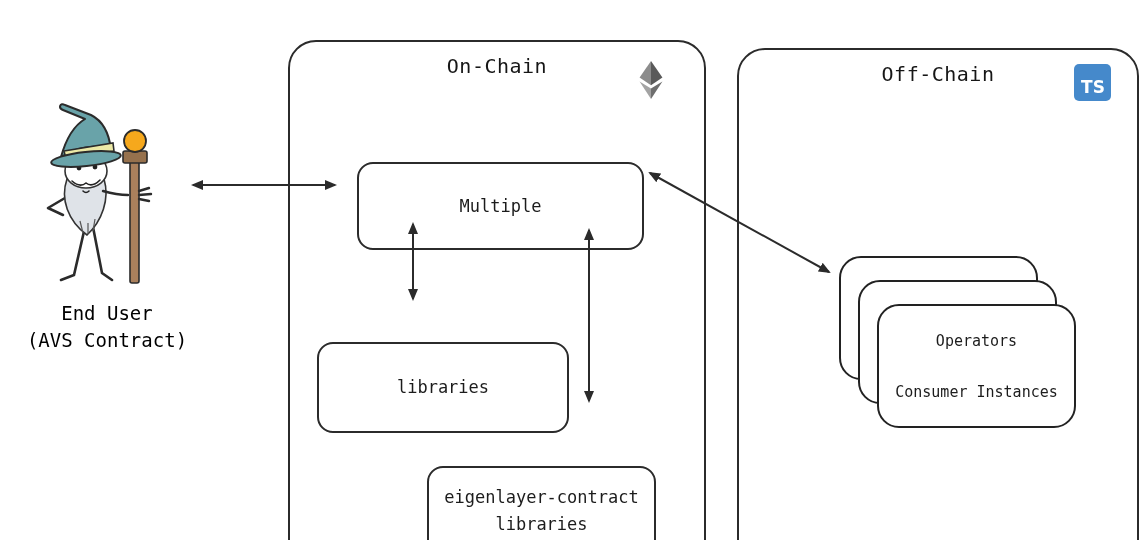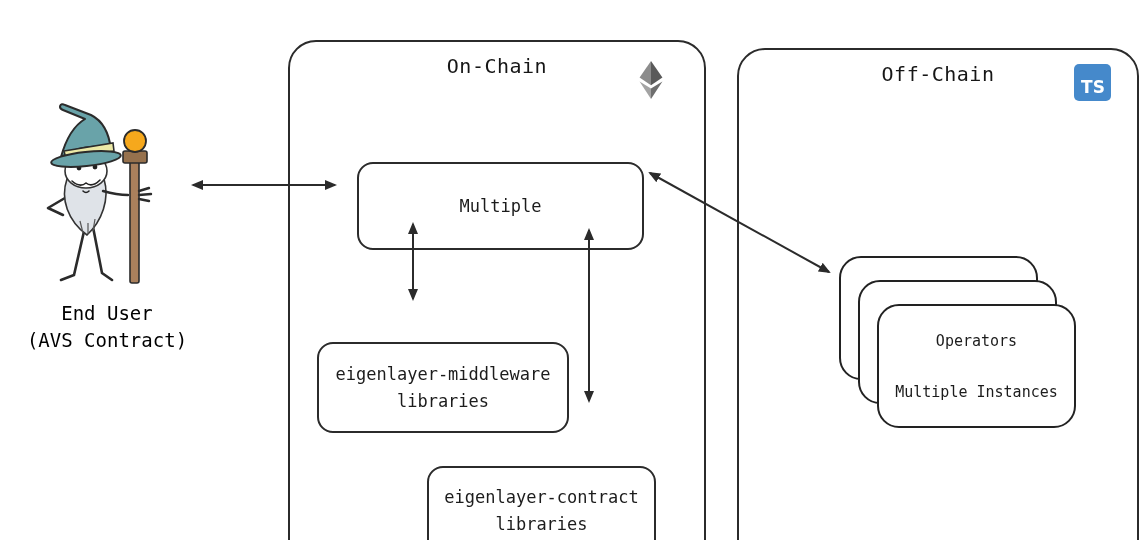--- a/index.html
+++ b/index.html
@@ -55,7 +55,6 @@
     </div>
 
     <div class="node" style="left:27px;top:300px;width:248px;height:87px;">
-      <span>eigenlayer-middleware</span>
       <span>libraries</span>
     </div>
 

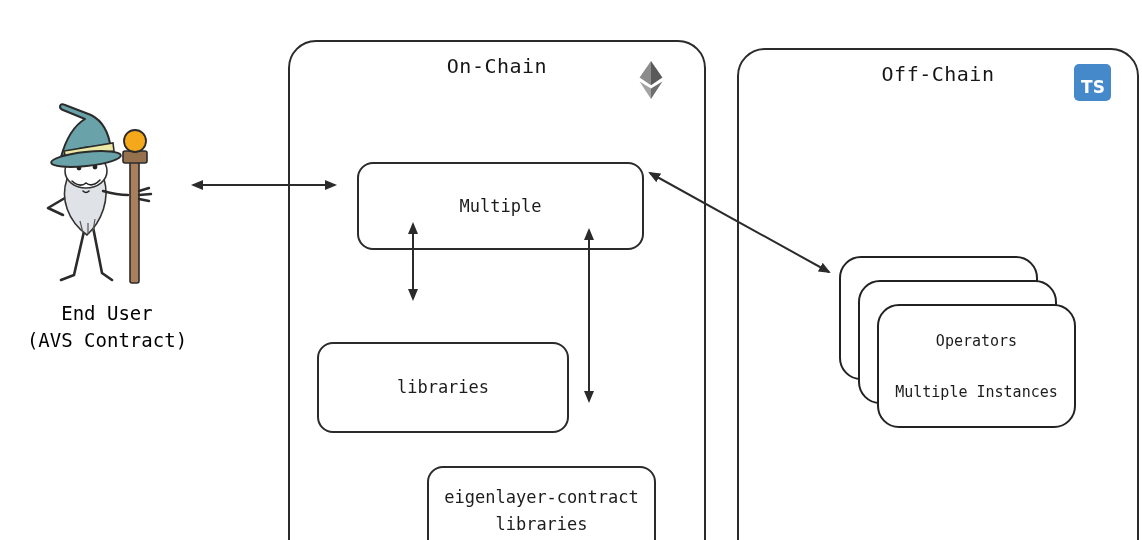--- a/index.html
+++ b/index.html
@@ -76,7 +76,7 @@
     <div class="card" style="left:119px;top:230px;"></div>
     <div class="card" id="card-front" style="left:138px;top:254px;">
       <span>Operators</span>
-      <span>Multiple Instances</span>
+      <span>Consumer Instances</span>
     </div>
   </div>
 

